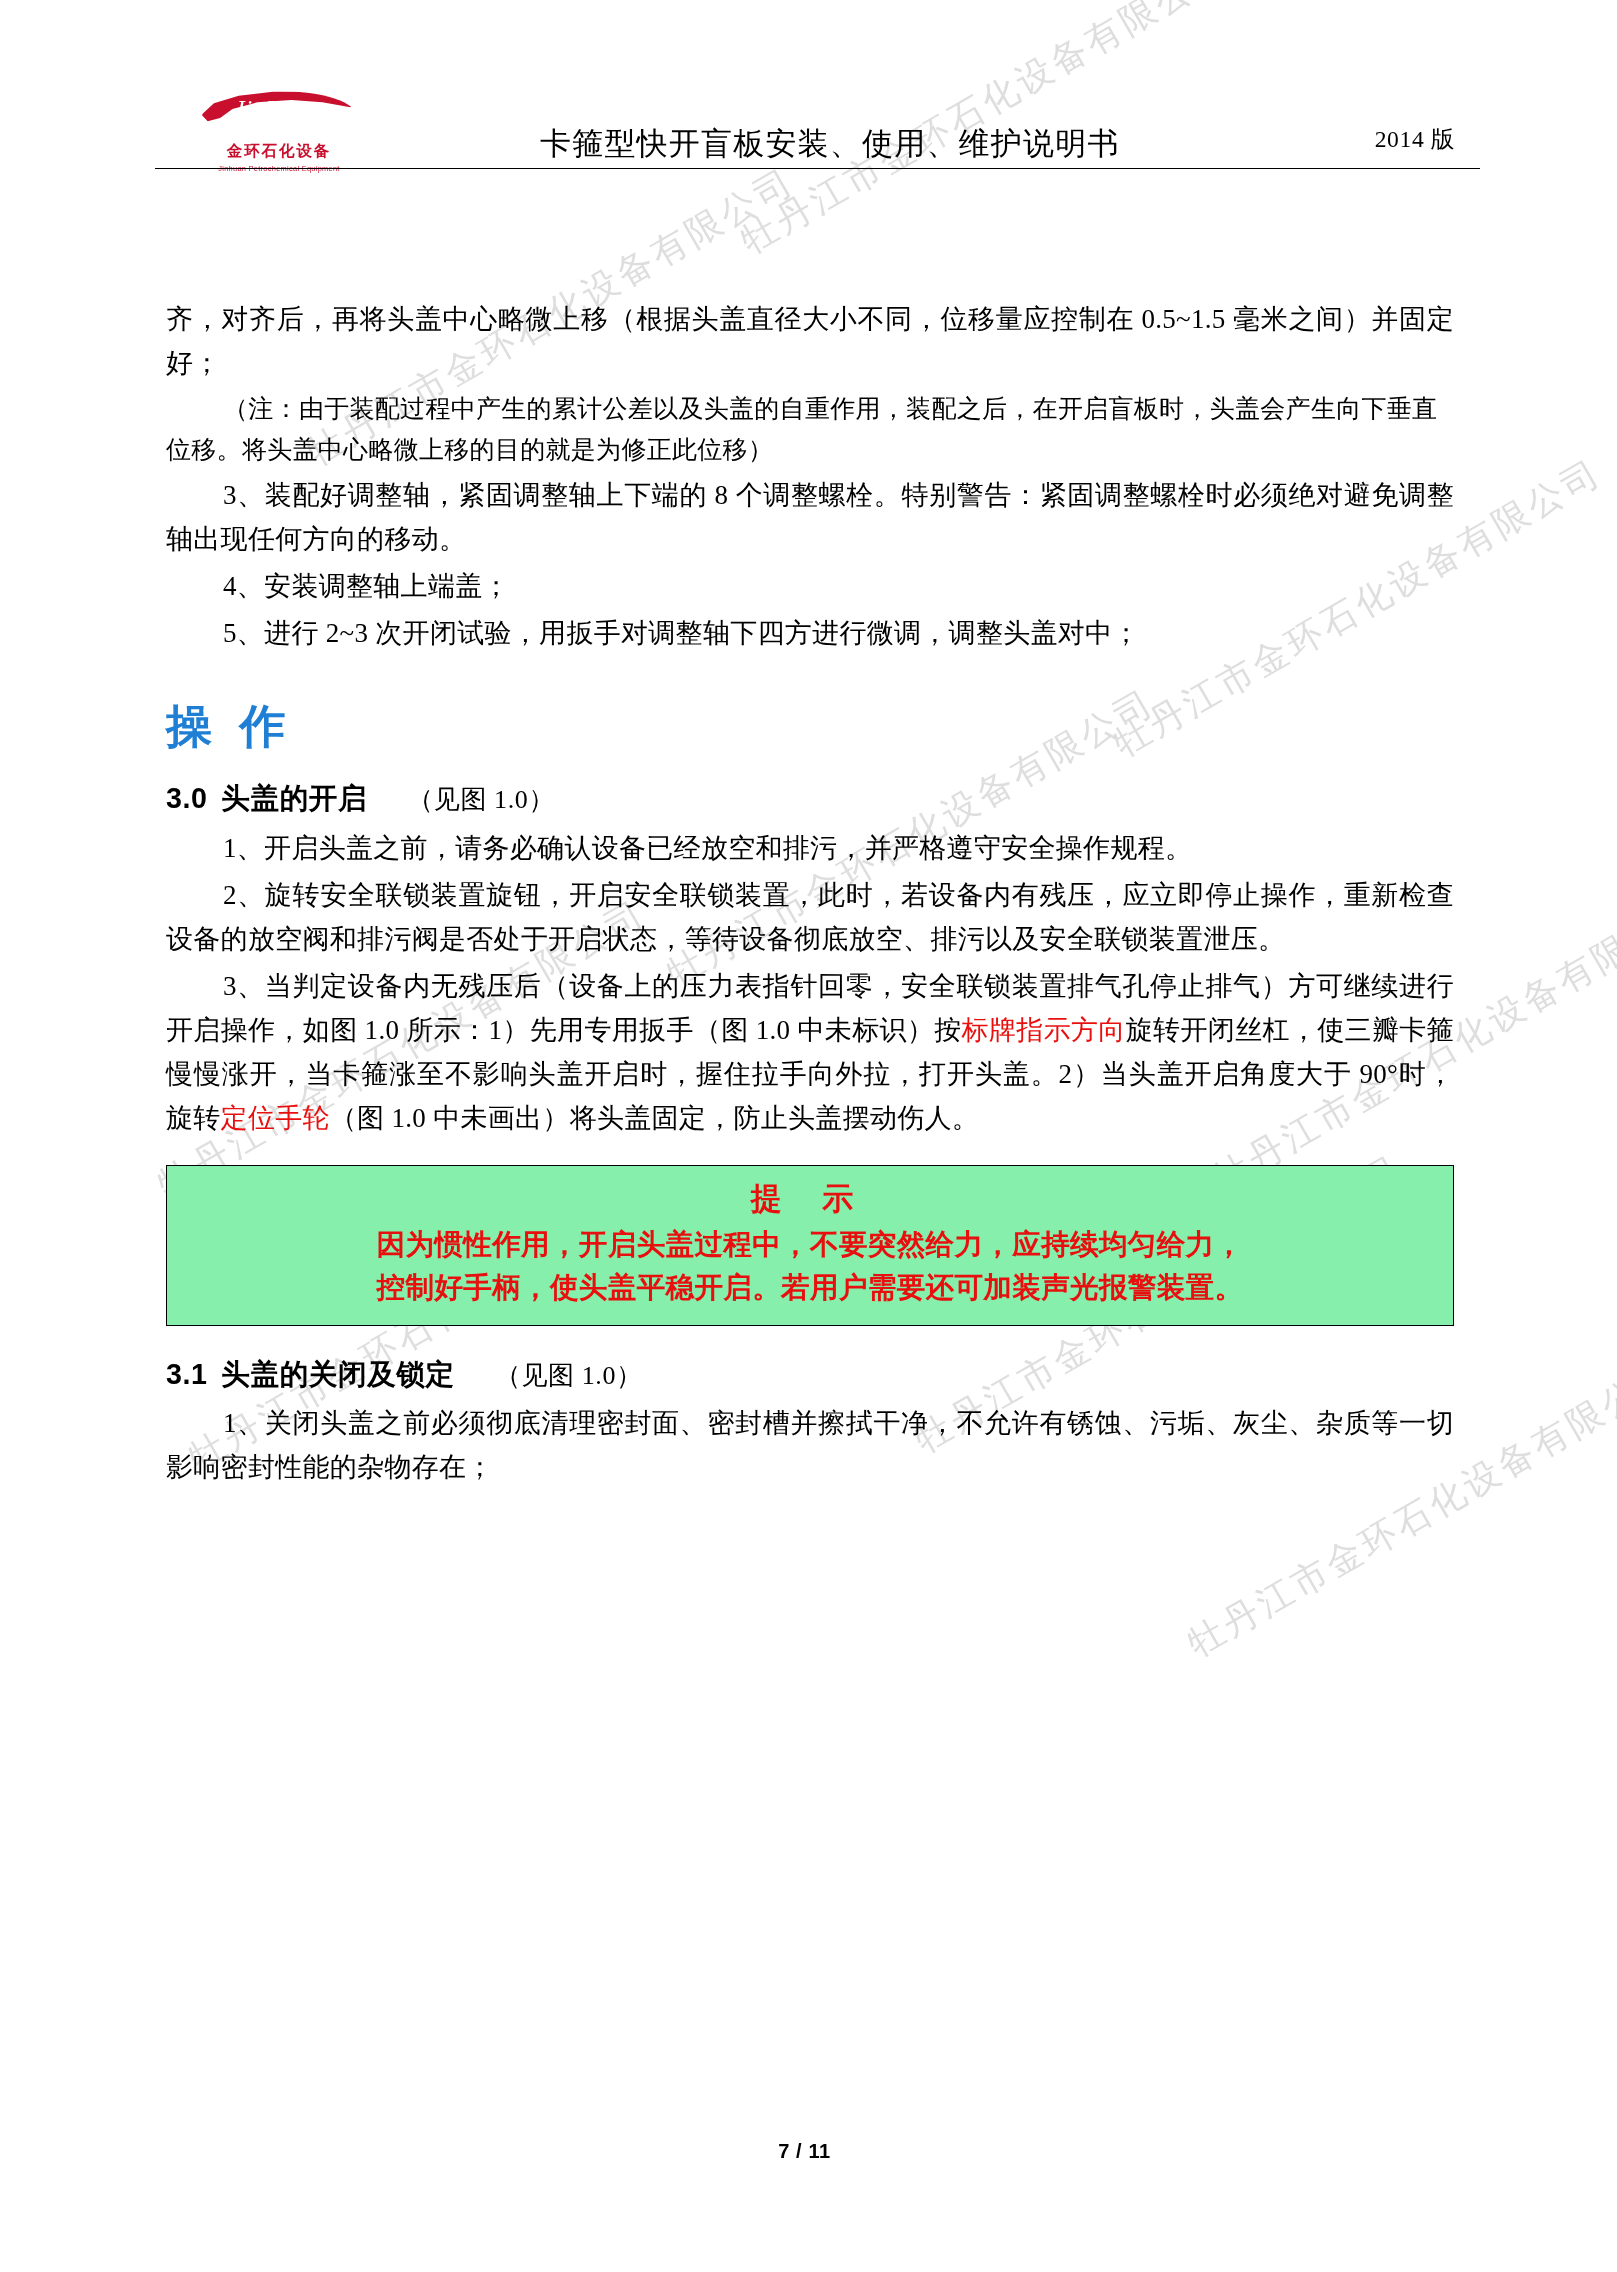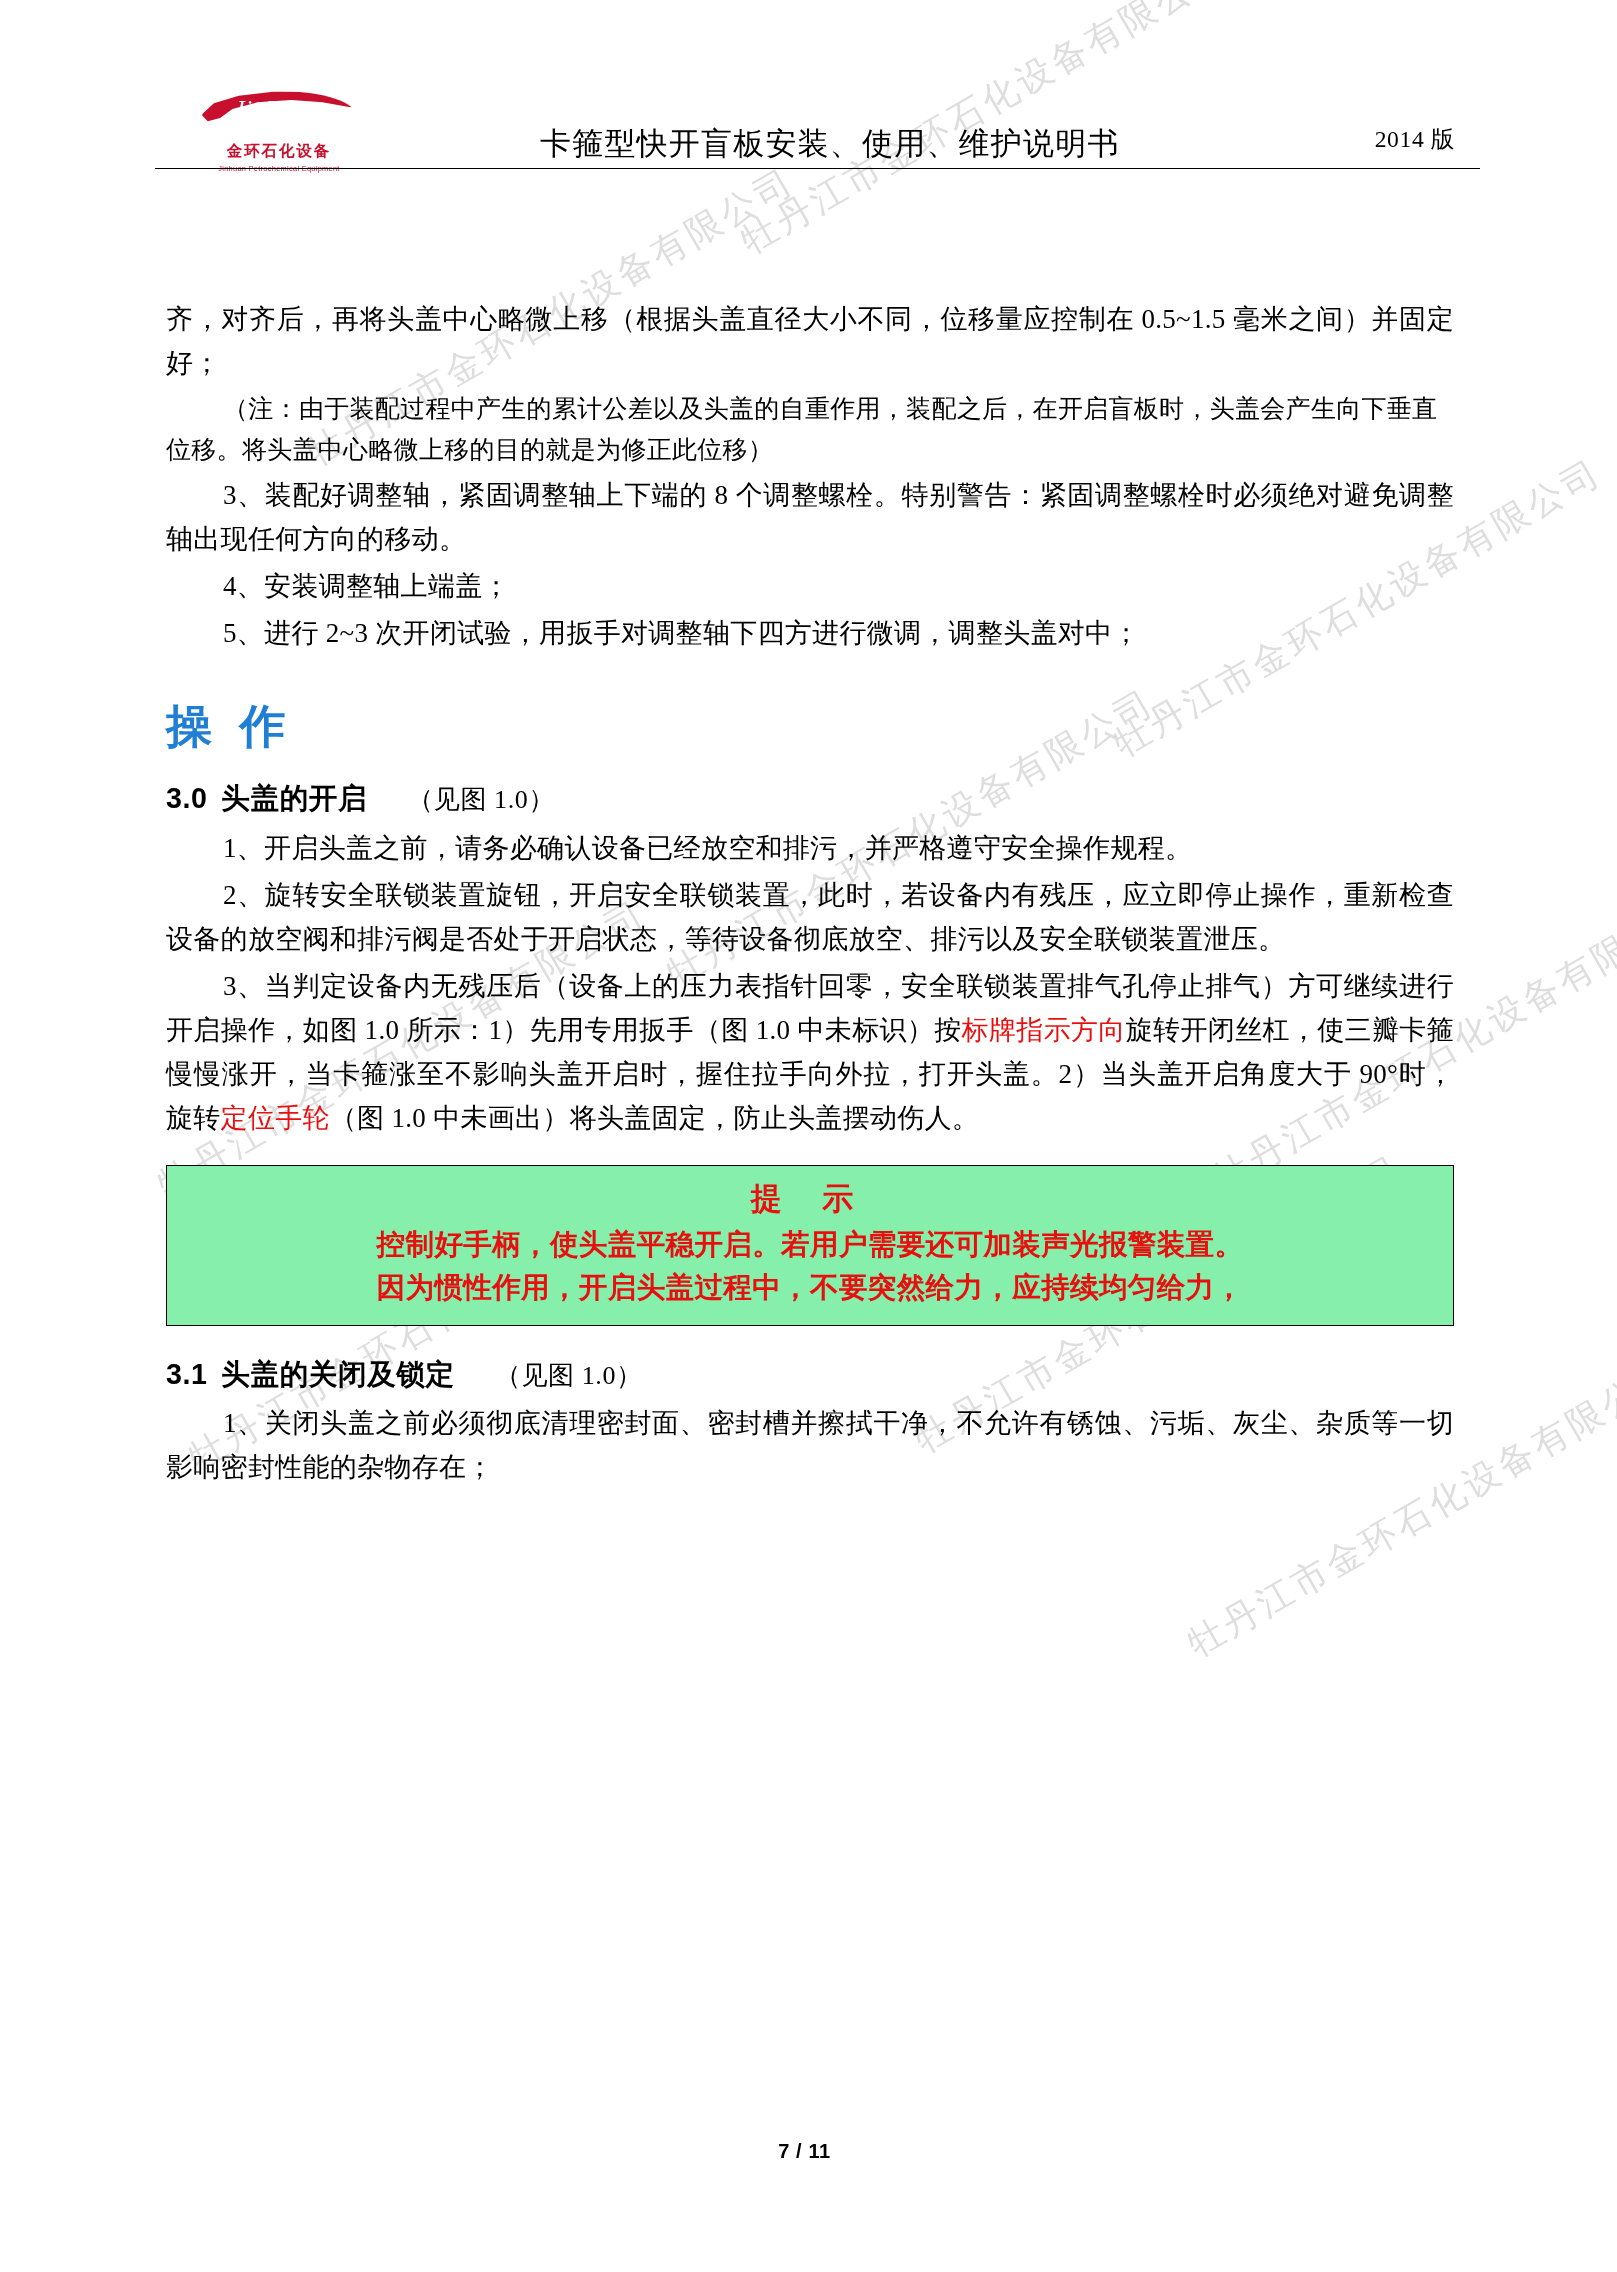--- a/index.html
+++ b/index.html
@@ -268,8 +268,8 @@
 
     <div class="tipbox">
       <div class="tip-title">提 示</div>
+      <div class="tip-body">因为惯性作用，开启头盖过程中，不要突然给力，应持续均匀给力，</div>
       <div class="tip-body">控制好手柄，使头盖平稳开启。若用户需要还可加装声光报警装置。</div>
-      <div class="tip-body">因为惯性作用，开启头盖过程中，不要突然给力，应持续均匀给力，</div>
     </div>
 
     <h2 class="sub-head">

